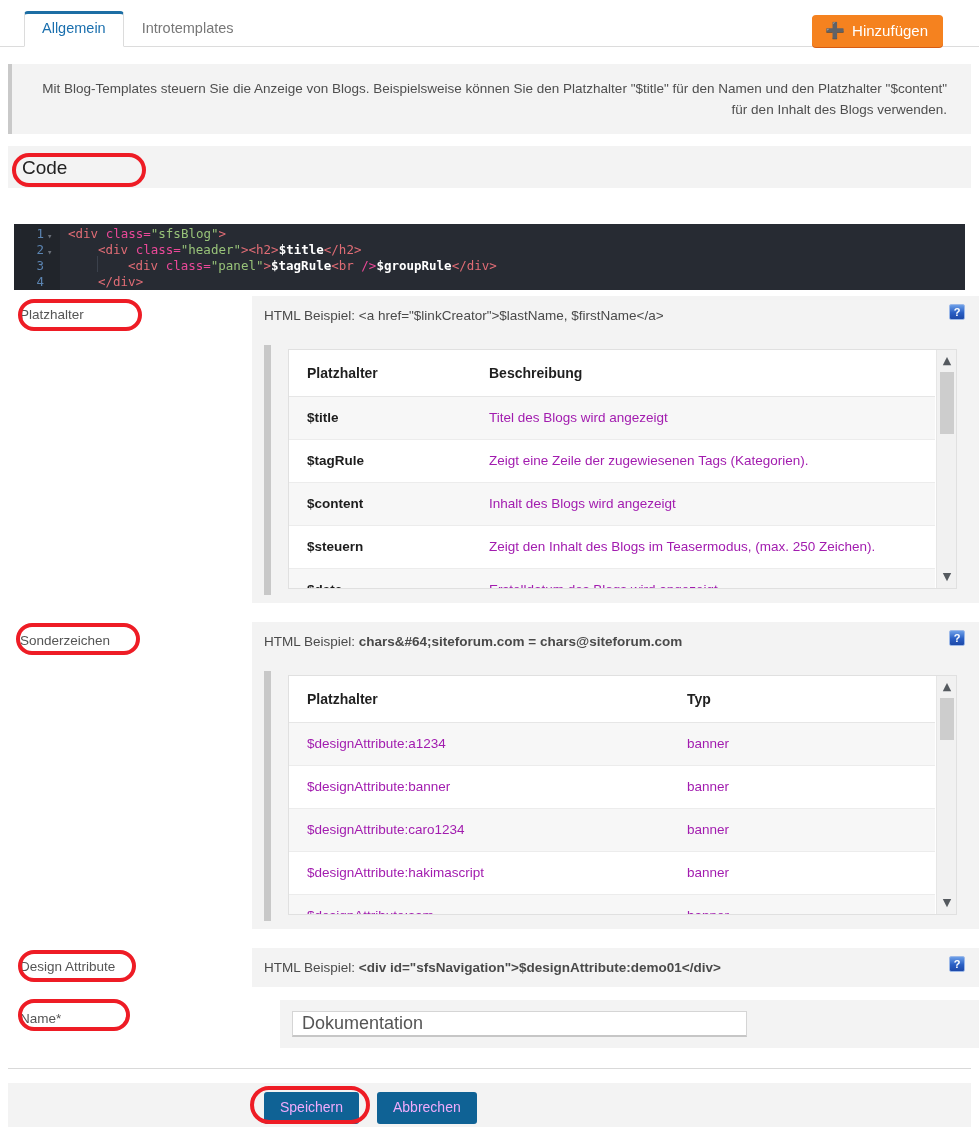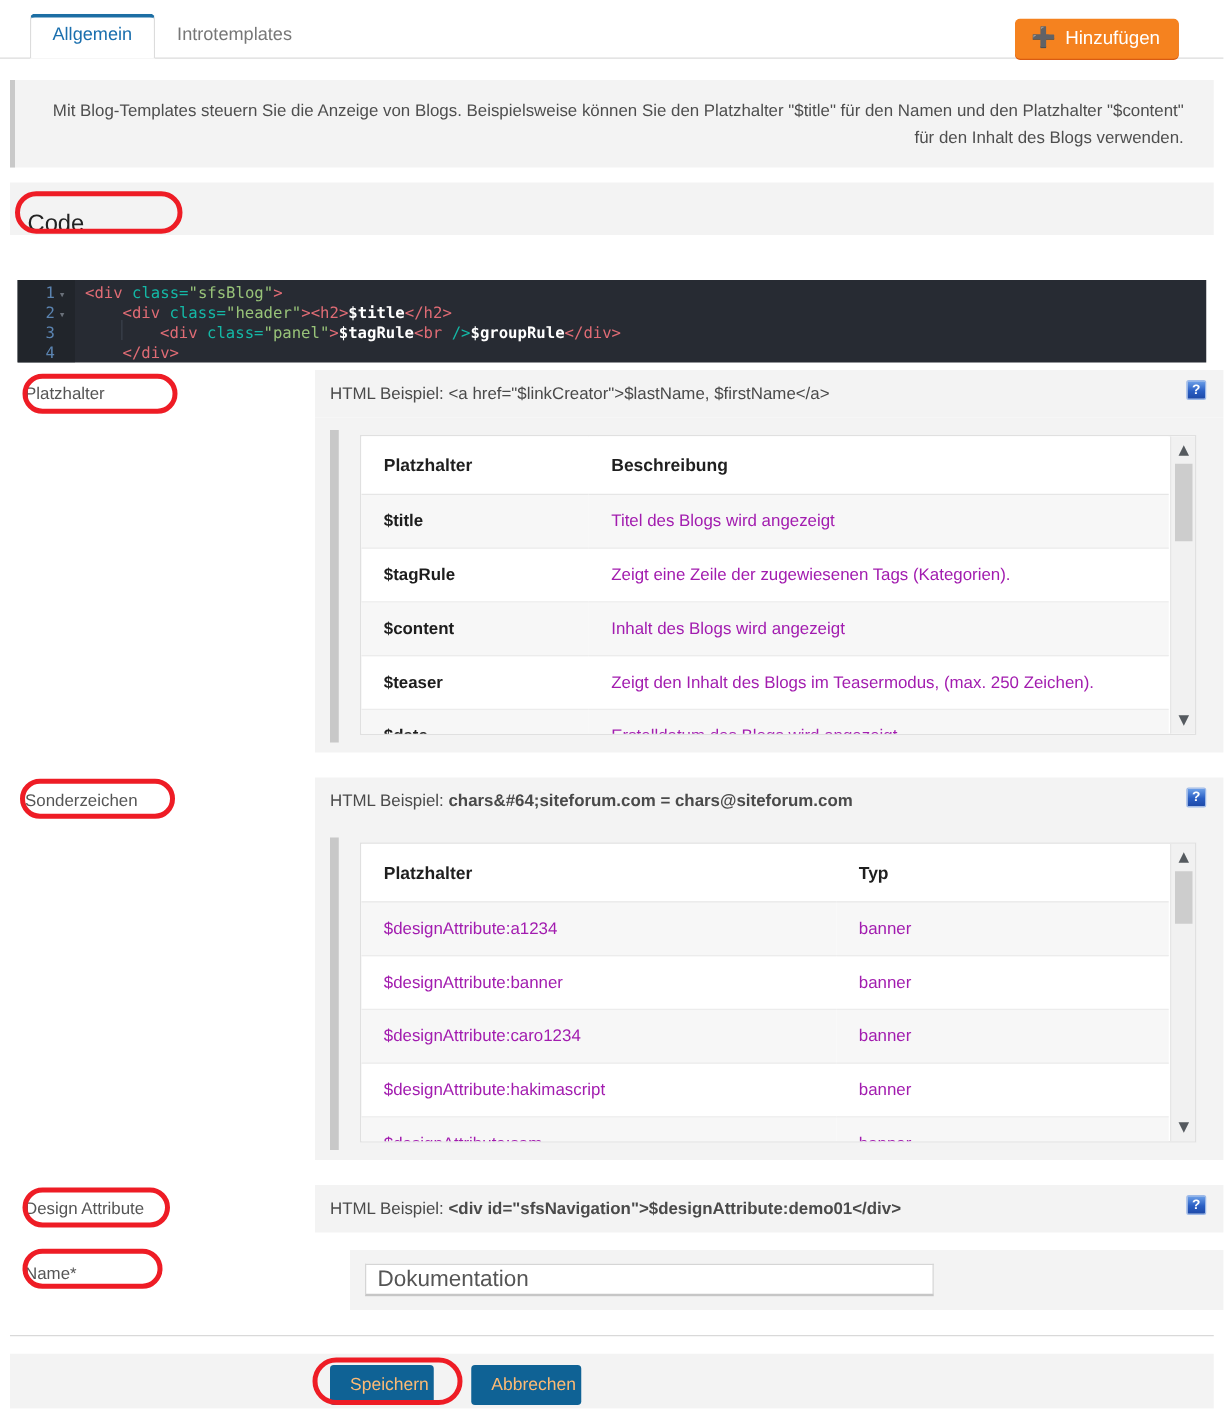--- a/index.html
+++ b/index.html
@@ -134,7 +134,6 @@
     font-size: 19px;
     color: #222222;
     line-height: 24px;
-    margin-top: 12px;
   }
 
   

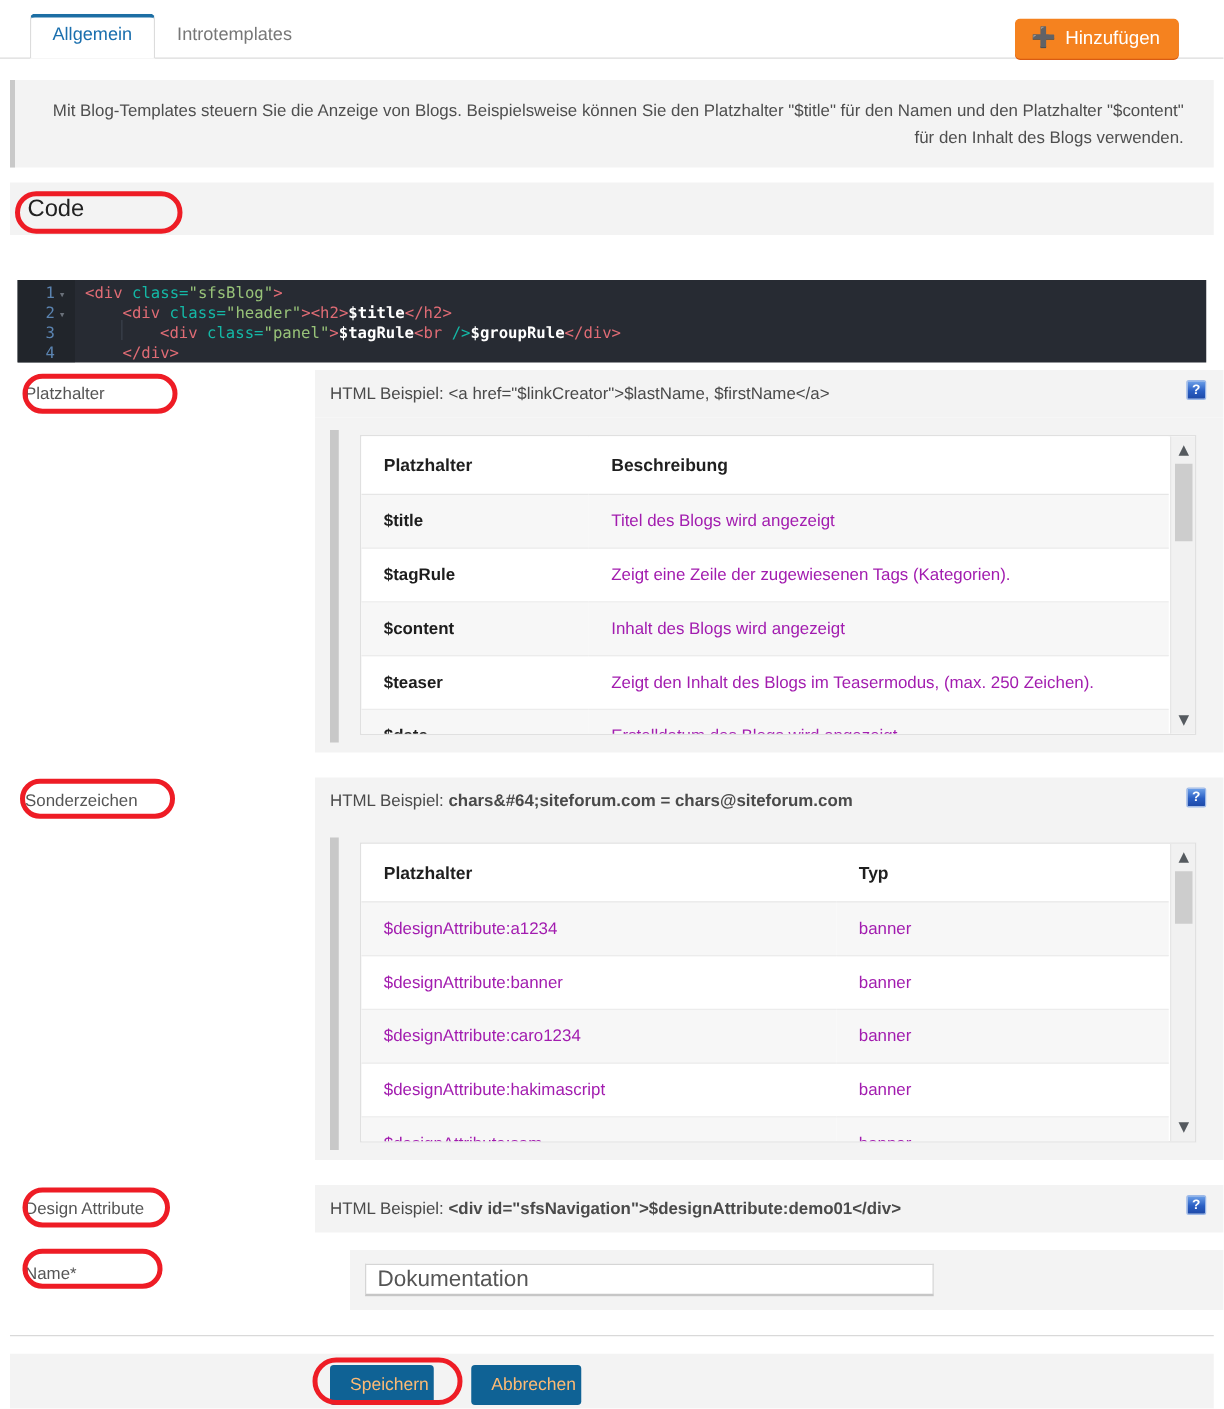--- a/index.html
+++ b/index.html
@@ -180,7 +180,7 @@
     background: #3b414c;
   }
   .tg { color: #e06c75; }
-  .at { color: #14b8a6; }
+  .at { color: #ec4899; }
   .st { color: #98c379; }
   .pl { color: #ffffff; font-weight: bold; }
 

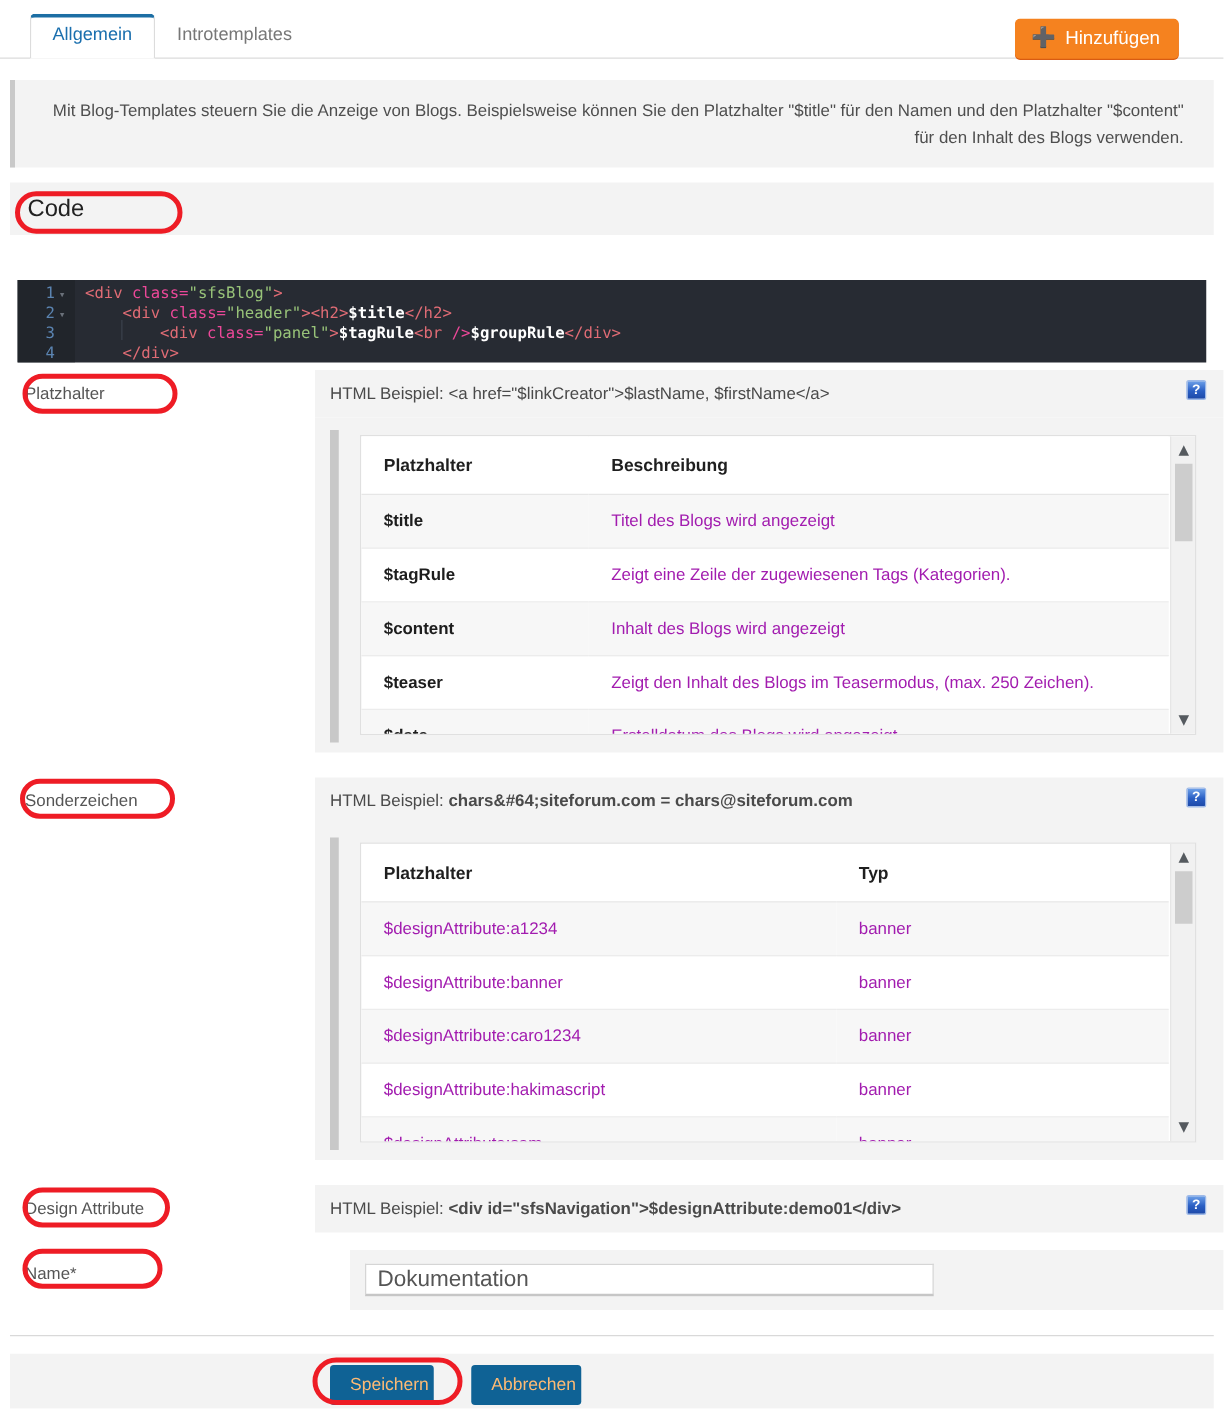--- a/index.html
+++ b/index.html
@@ -417,7 +417,7 @@
                 <td>Inhalt des Blogs wird angezeigt</td>
               </tr>
               <tr>
-                <td class="key b">$teaser</td>
+                <td class="key b">$steuern</td>
                 <td>Zeigt den Inhalt des Blogs im Teasermodus, (max. 250 Zeichen).</td>
               </tr>
               <tr class="alt">

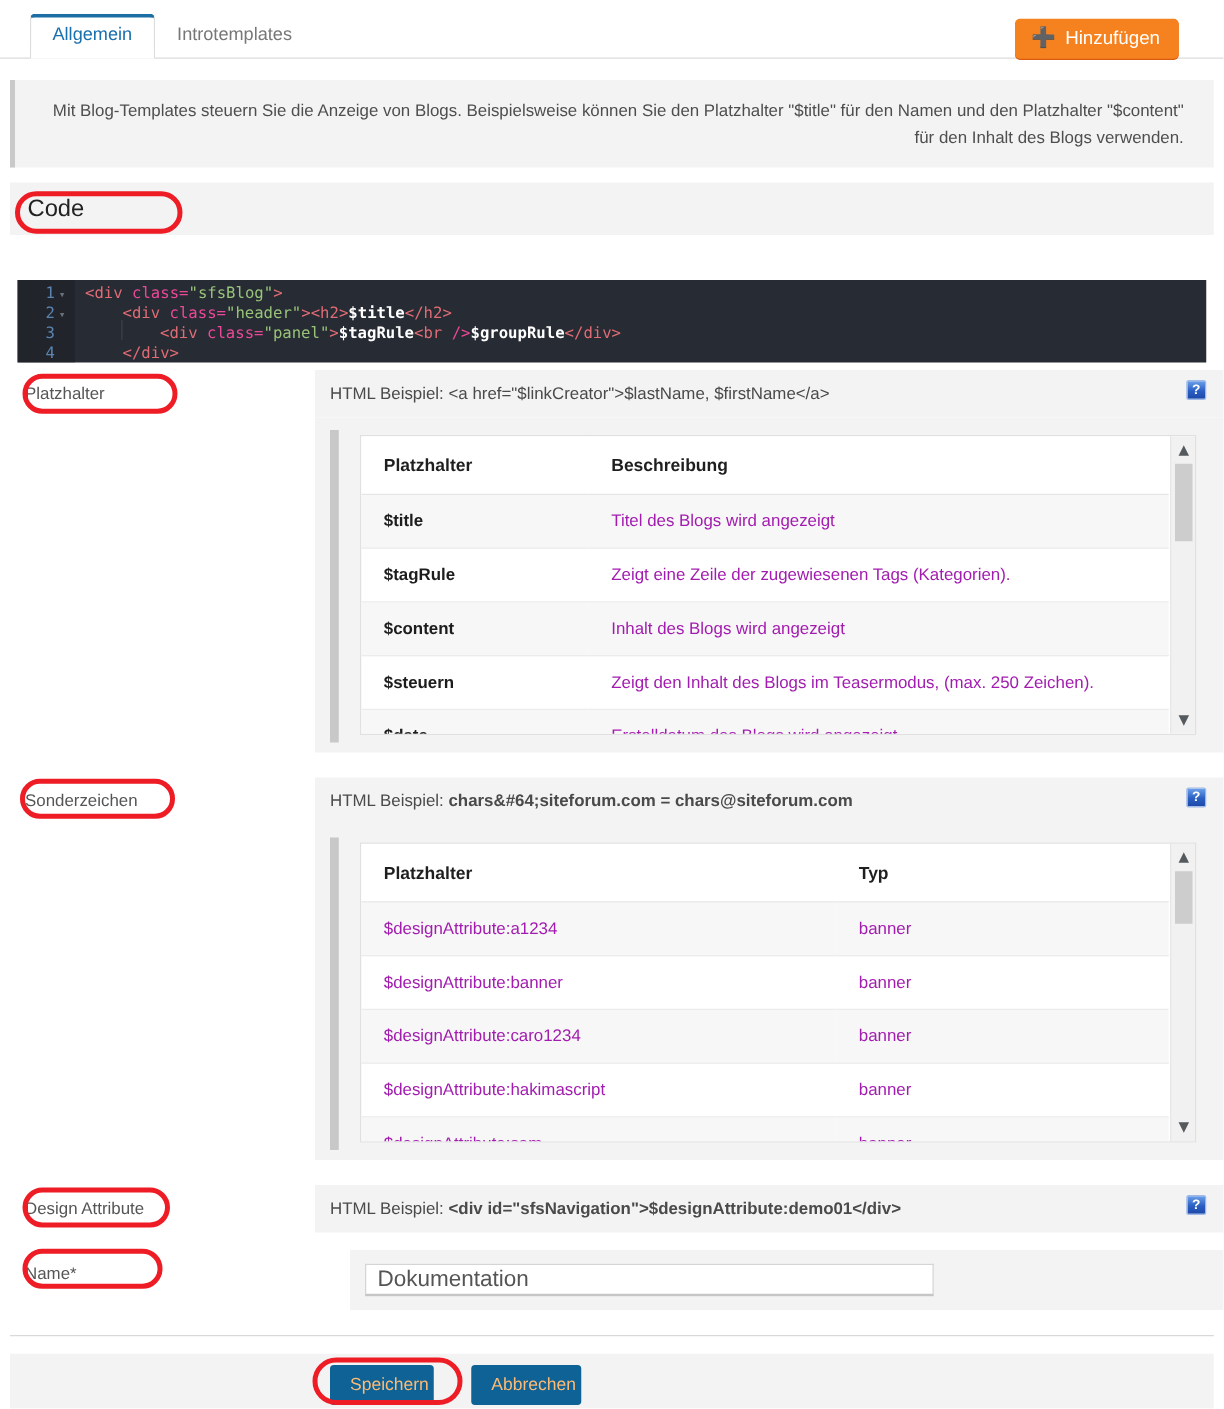--- a/index.html
+++ b/index.html
@@ -319,12 +319,12 @@
     position: absolute;
     top: 9px;
     background: #0f6295;
-    color: #fdba74;
+    color: #f0abfc;
     border: none;
     border-radius: 3px;
     font-size: 14px;
     font-family: "Liberation Sans", sans-serif;
-    padding: 7px 4px 8px 16px;
+    padding: 7px 16px 8px 16px;
     line-height: 17px;
     cursor: pointer;
   }

